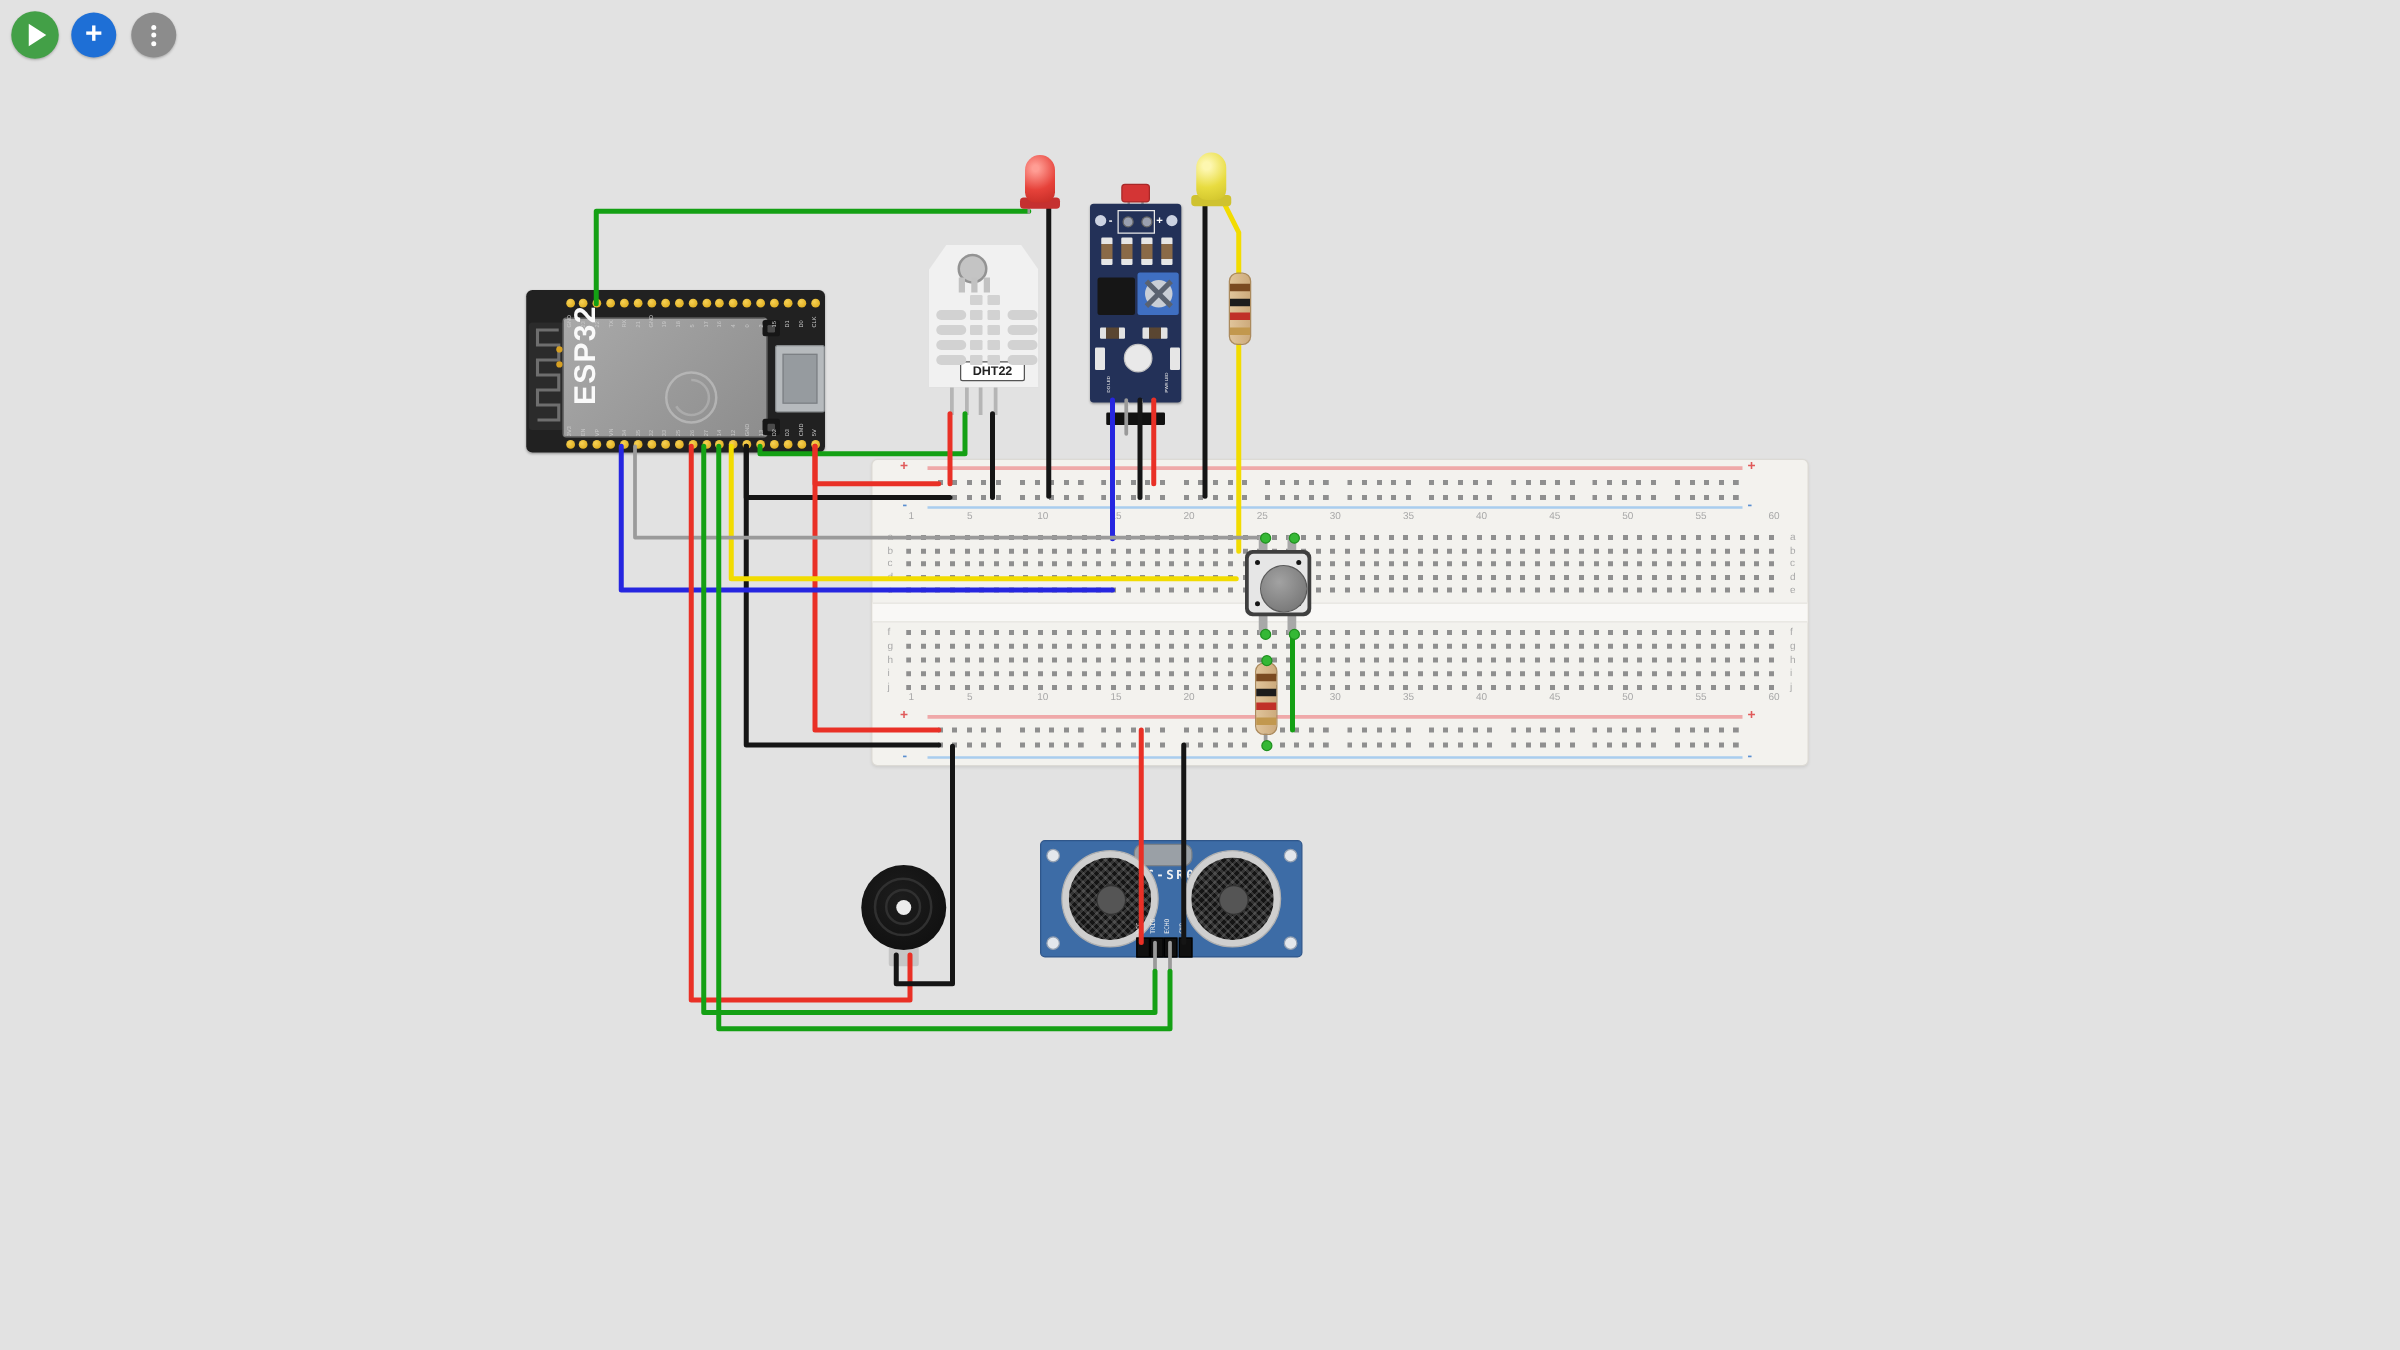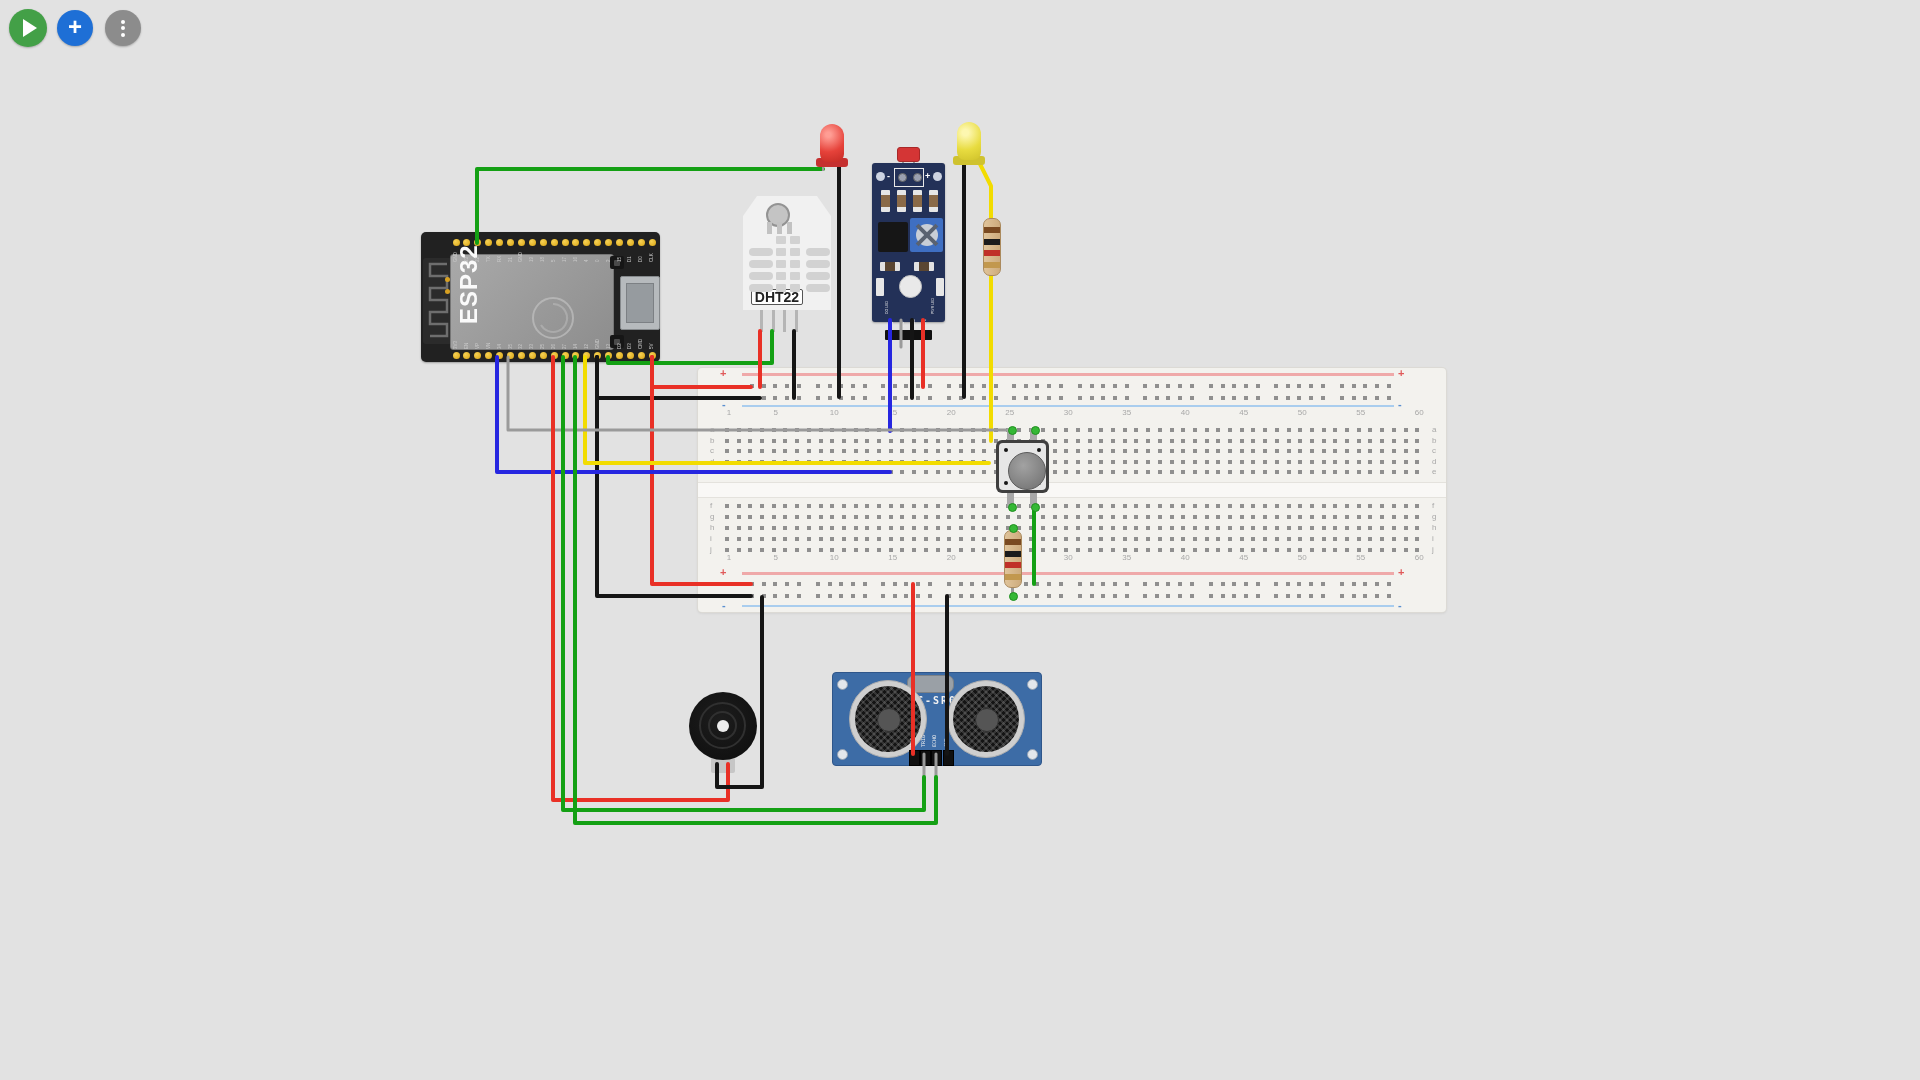--- a/index.html
+++ b/index.html
@@ -44,7 +44,7 @@
   .dht-crown{position:absolute;width:5px;height:12px;background:#c2c2c2;top:26px;}
   .dht-slot{position:absolute;height:8px;background:#d2d2d2;border-radius:4px;}
   .dht-sq{position:absolute;width:10px;height:8px;background:#d2d2d2;border-radius:1px;}
-  #dht22-labelbox{position:absolute;left:8px;top:93px;width:50px;height:14px;background:#fff;border:1px solid #555;border-radius:2px;display:flex;align-items:center;justify-content:center;font-size:14px;font-weight:bold;color:#222;}
+  #dht22-labelbox{position:absolute;left:25px;top:93px;width:50px;height:14px;background:#fff;border:1px solid #555;border-radius:2px;display:flex;align-items:center;justify-content:center;font-size:10px;font-weight:bold;color:#222;}
   .dht-leg{position:absolute;top:114px;width:3px;height:22px;background:#b5b5b5;}
   
   #ldr{left:870px;top:145px;width:76px;height:180px;z-index:2;}

